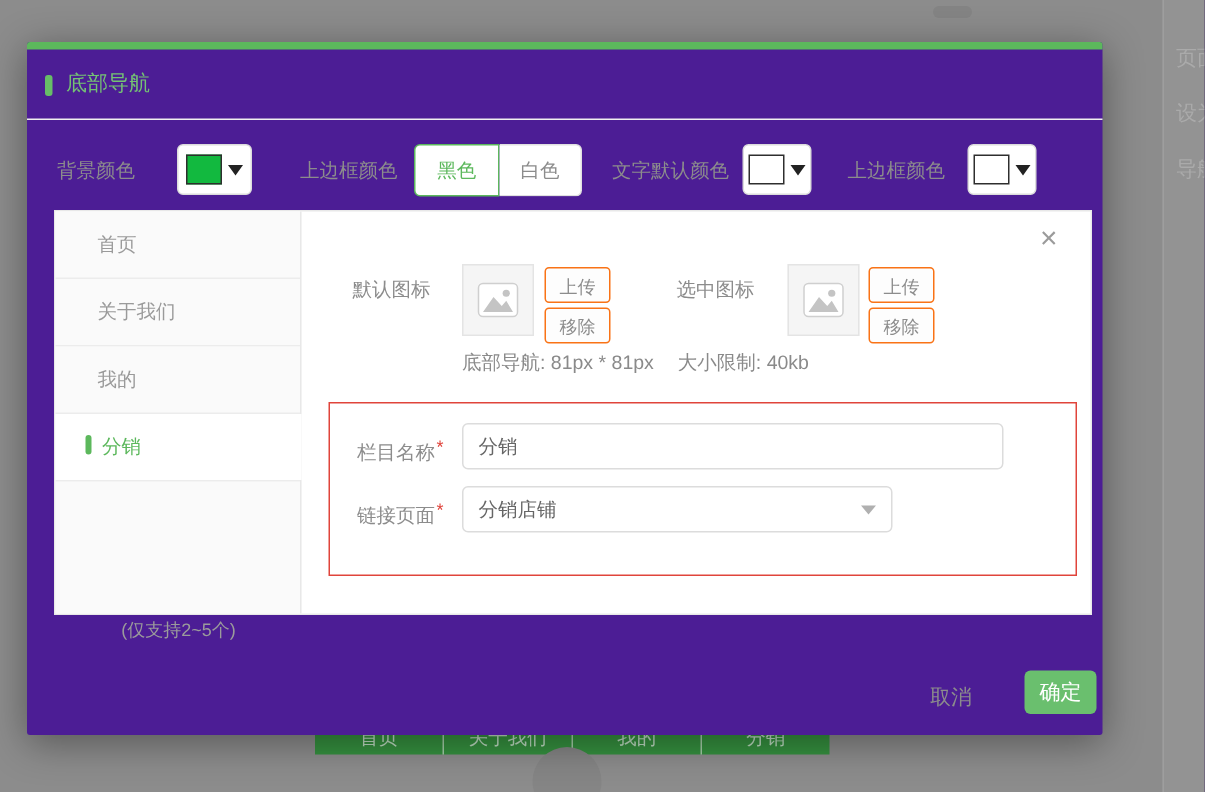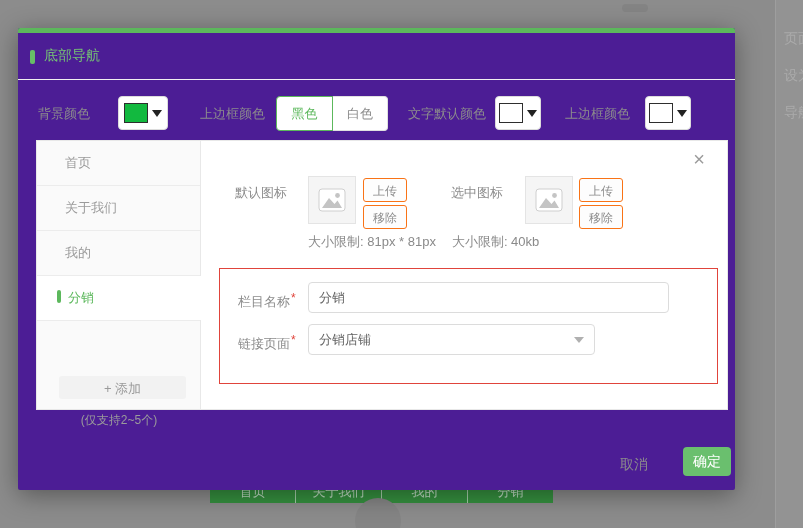--- a/index.html
+++ b/index.html
@@ -162,7 +162,7 @@
       <button class="mini-btn" style="left:542px;top:64px">移除</button>
 
       <div class="hints">
-        <span>大小限制: 81px * 81px</span><span>大小限制: 40kb</span>
+        <span>底部导航: 81px * 81px</span><span>大小限制: 40kb</span>
       </div>
 
       <div class="red-box"></div>

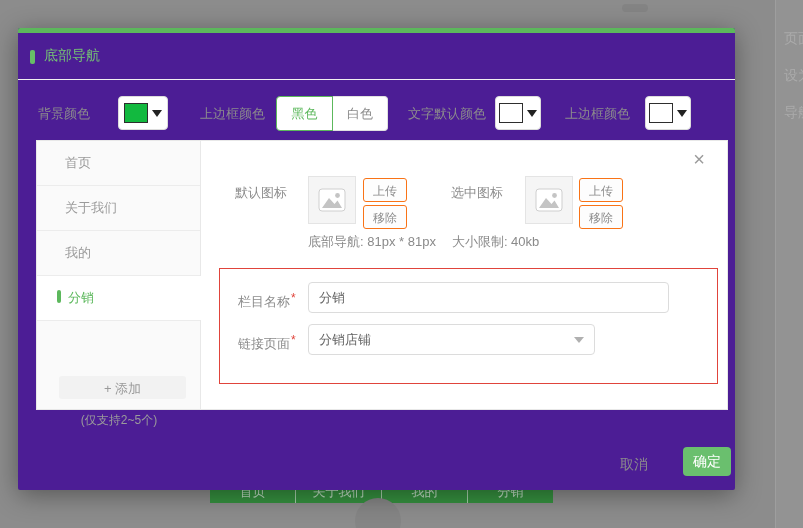--- a/index.html
+++ b/index.html
@@ -135,7 +135,6 @@
           <div class="tab"><span>我的</span></div>
           <div class="tab active"><span class="tab-accent"></span><span>分销</span></div>
         </div>
-      <button class="add-btn">+ 添加</button>
 
       <span class="close-x">×</span>
 

